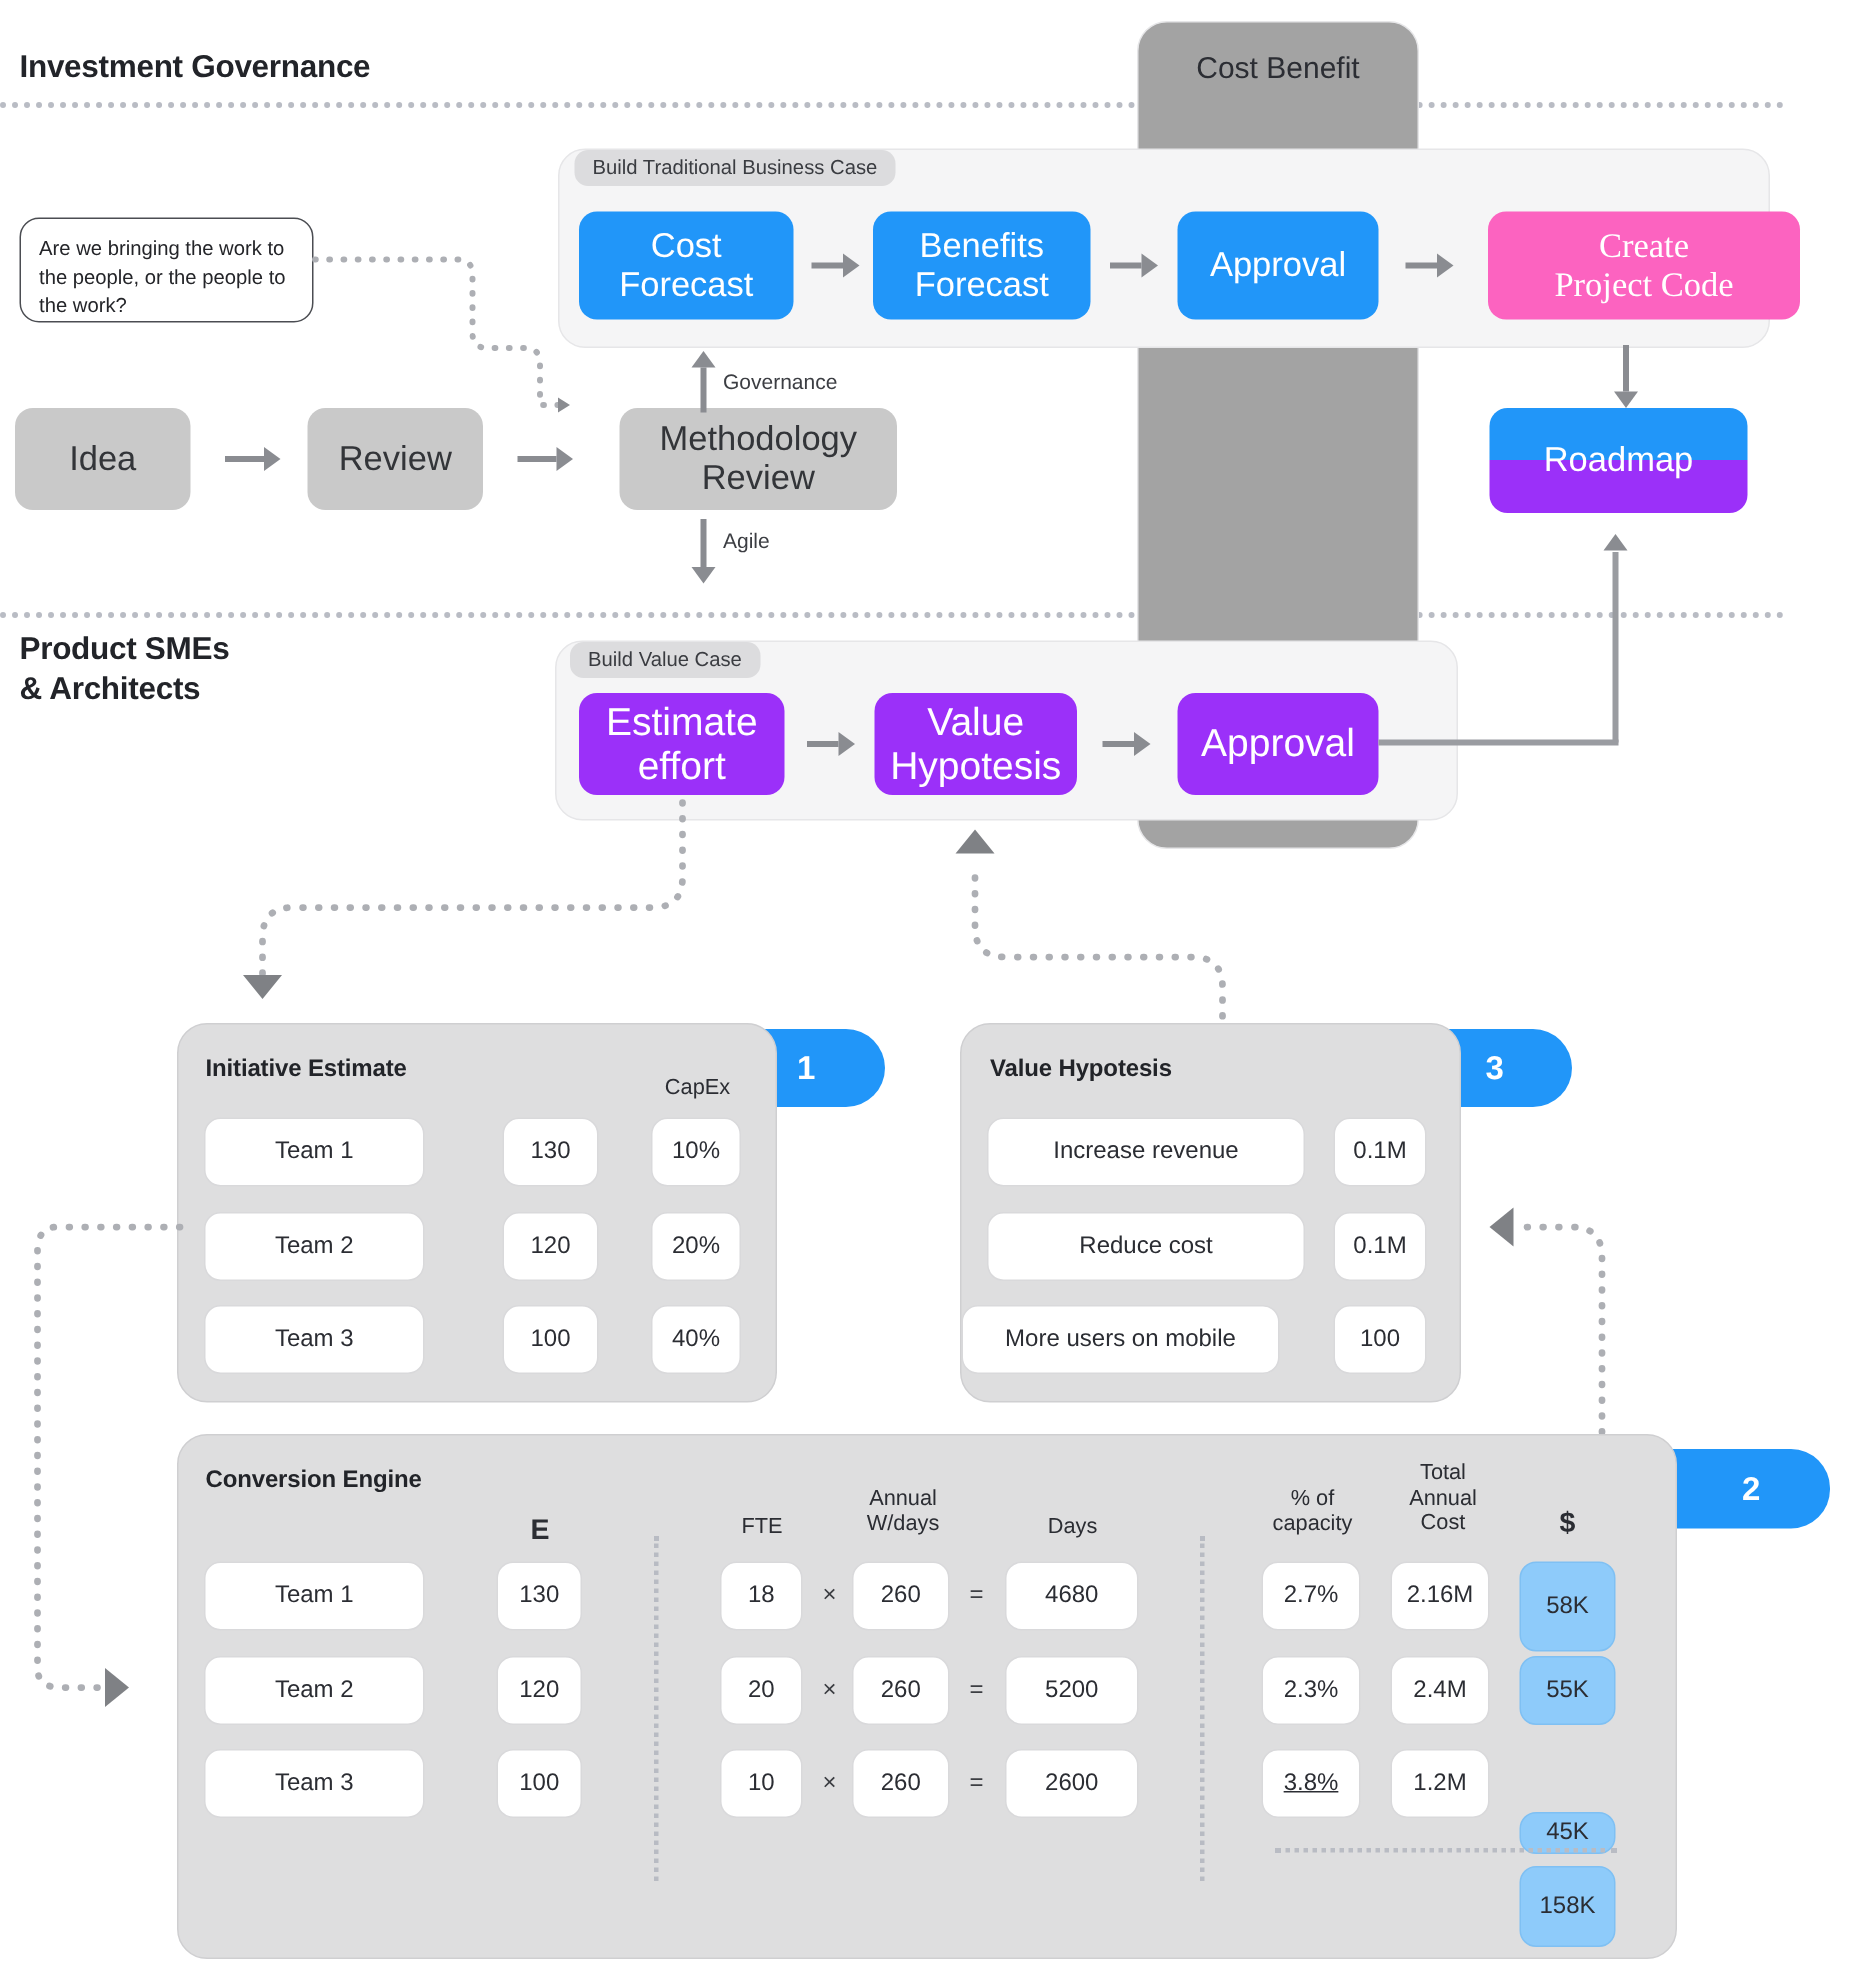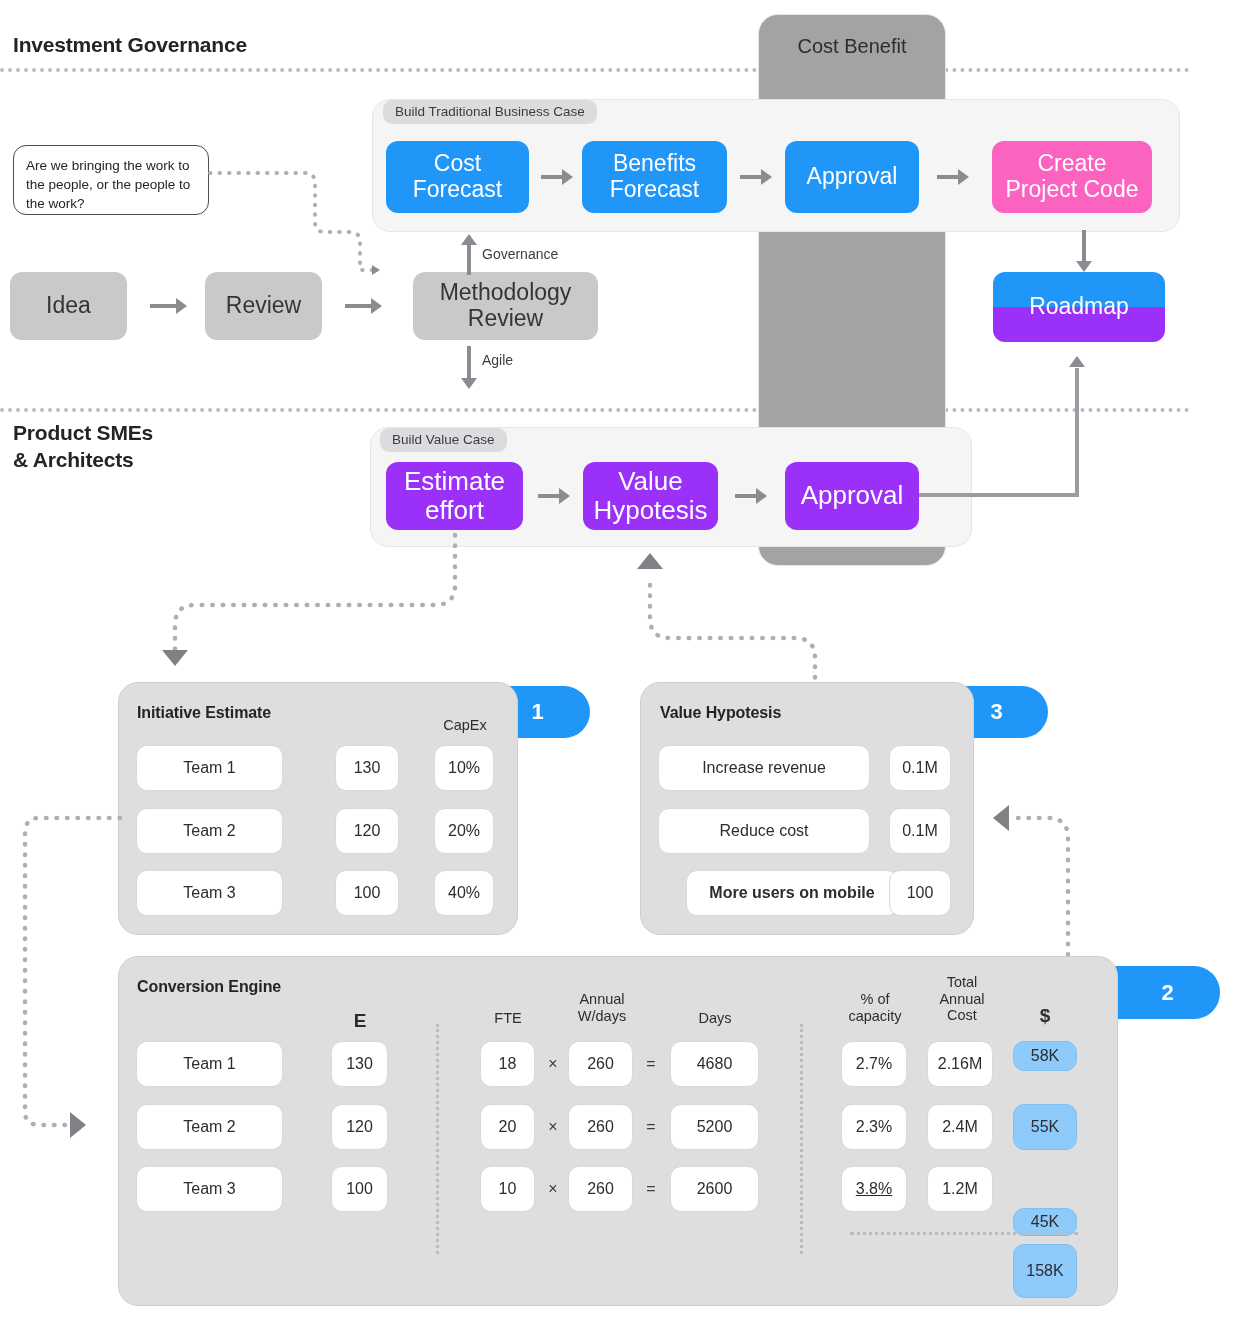--- a/index.html
+++ b/index.html
@@ -137,7 +137,7 @@
   <div class="shaft" style="width:21px;"></div>
     <div class="head"></div>
 </div>
-<div class="node pink" style="left:992px;top:141px;width:160px;height:72px;flex-direction:column;">
+<div class="node pink" style="left:992px;top:141px;width:208px;height:72px;flex-direction:column;font-family:Liberation Serif, serif;">
   <div>Create</div>
   <div>Project Code</div>
 </div>

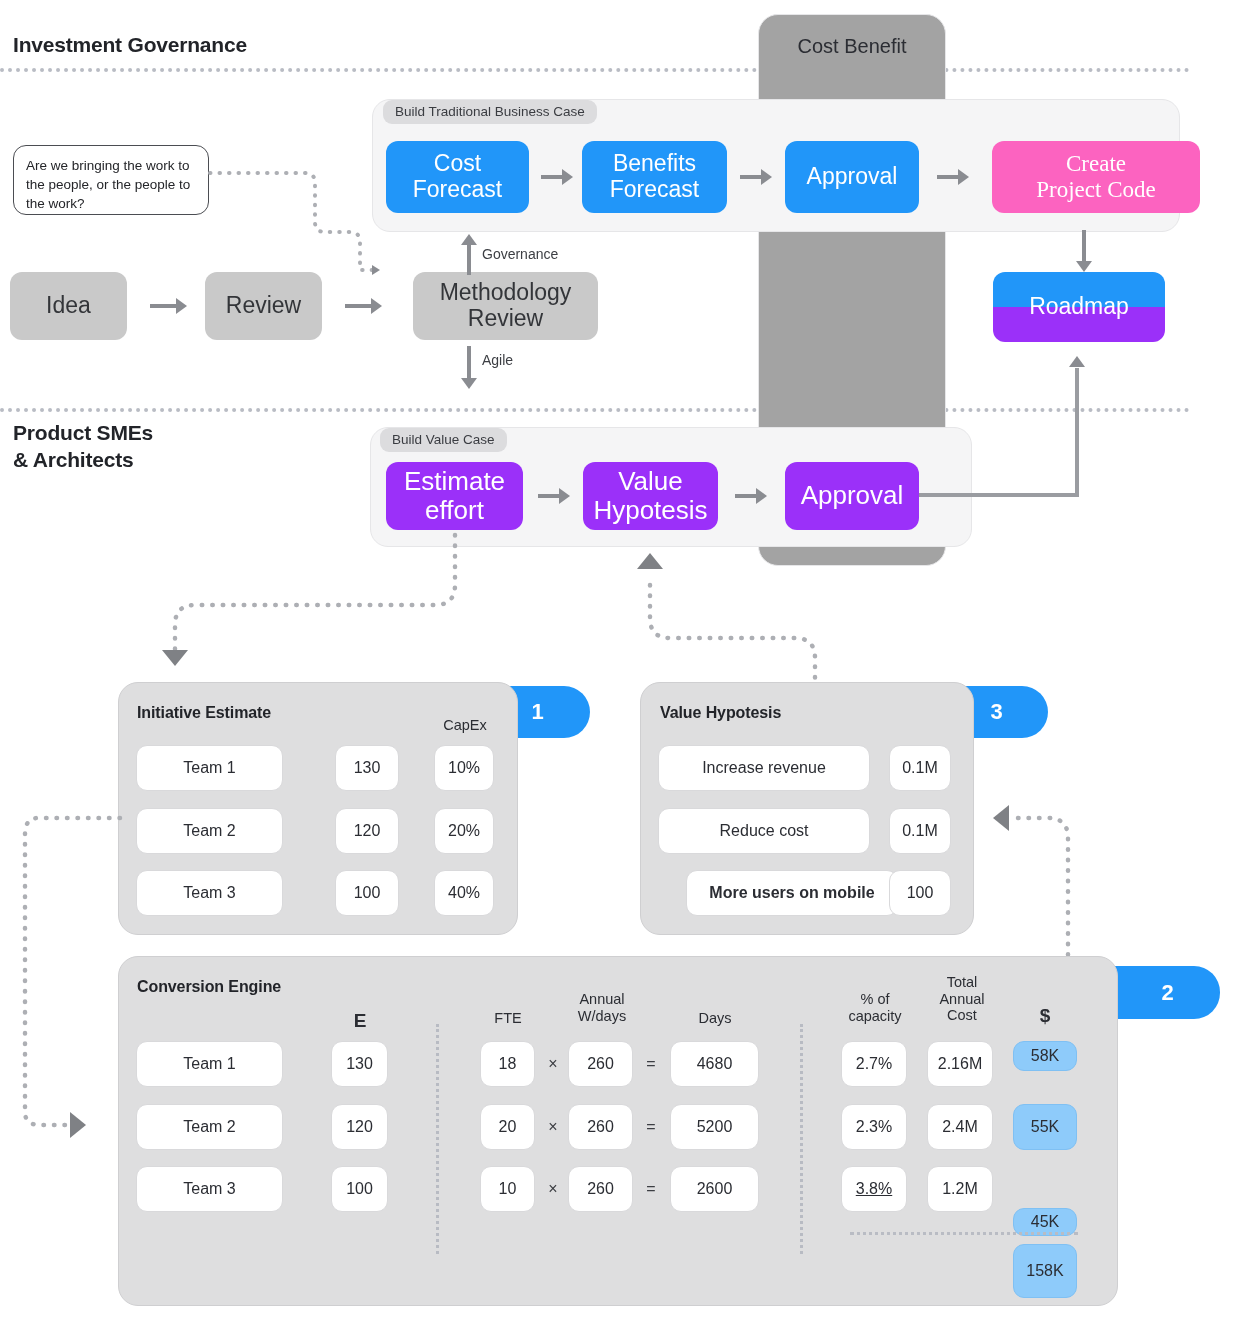--- a/index.html
+++ b/index.html
@@ -215,7 +215,7 @@
 <div class="cell" style="left:658px;top:808px;width:212px;height:46px;">Reduce cost</div>
 <div class="cell" style="left:889px;top:808px;width:62px;height:46px;">0.1M</div>
 
-<div class="cell" style="left:686px;top:870px;width:212px;height:46px;font-weight:bold;">More users on mobile</div>
+<div class="cell" style="left:641px;top:870px;width:212px;height:46px;">More users on mobile</div>
 <div class="cell" style="left:889px;top:870px;width:62px;height:46px;">100</div>
 
 <svg class="abs" style="left:1010px;top:810px;width:100px;height:160px;overflow:visible;">

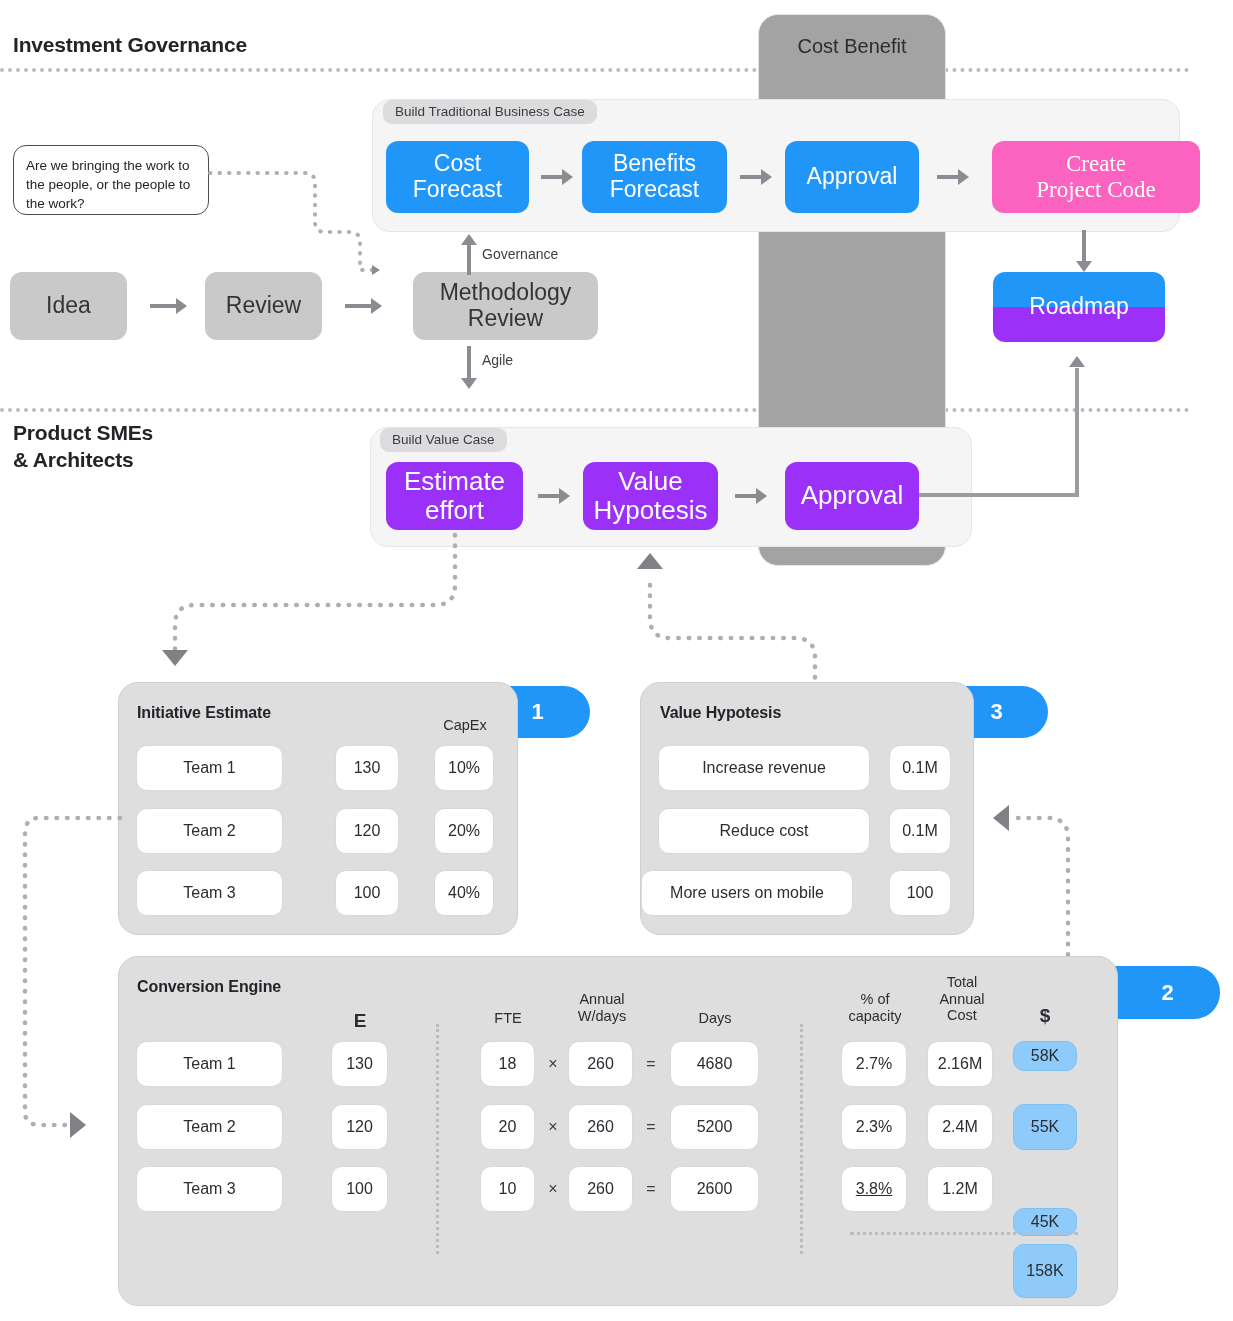--- a/index.html
+++ b/index.html
@@ -263,7 +263,7 @@
 <div class="cell" style="left:670px;top:1041px;width:89px;height:46px;">4680</div>
 <div class="cell" style="left:841px;top:1041px;width:66px;height:46px;">2.7%</div>
 <div class="cell" style="left:927px;top:1041px;width:66px;height:46px;">2.16M</div>
-<div class="cell hl" style="left:1013px;top:1041px;width:64px;height:30px;text-align:center;">58K</div>
+<div class="cell hl" style="left:1013px;top:1041px;width:64px;height:60px;text-align:center;">58K</div>
 
 <div class="cell" style="left:136px;top:1104px;width:147px;height:46px;">Team 2</div>
 <div class="cell" style="left:331px;top:1104px;width:57px;height:46px;">120</div>

